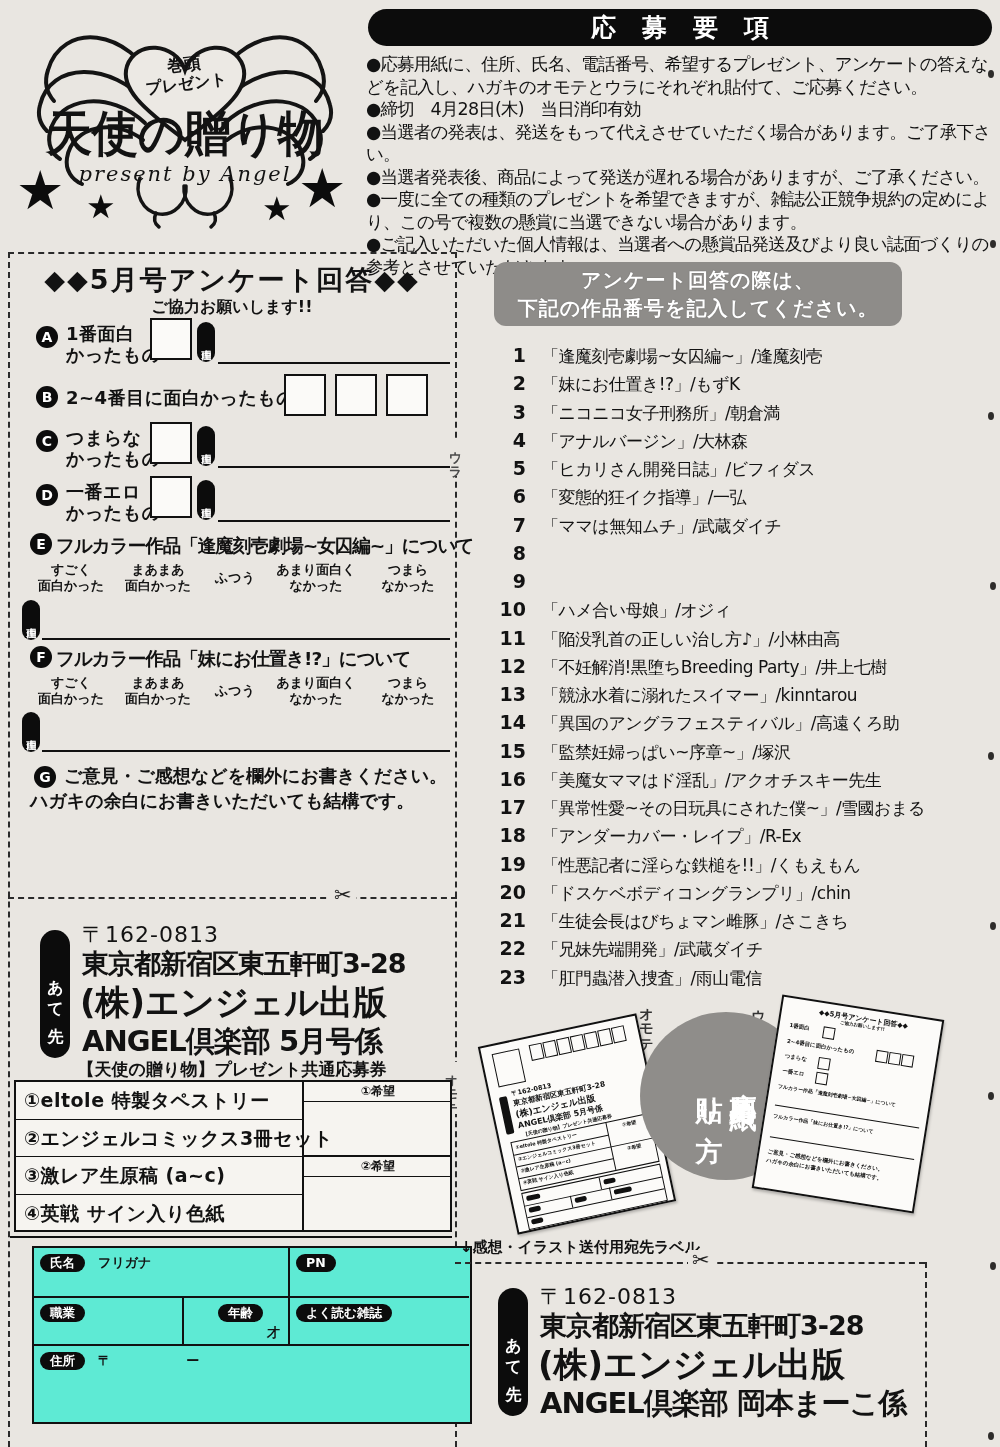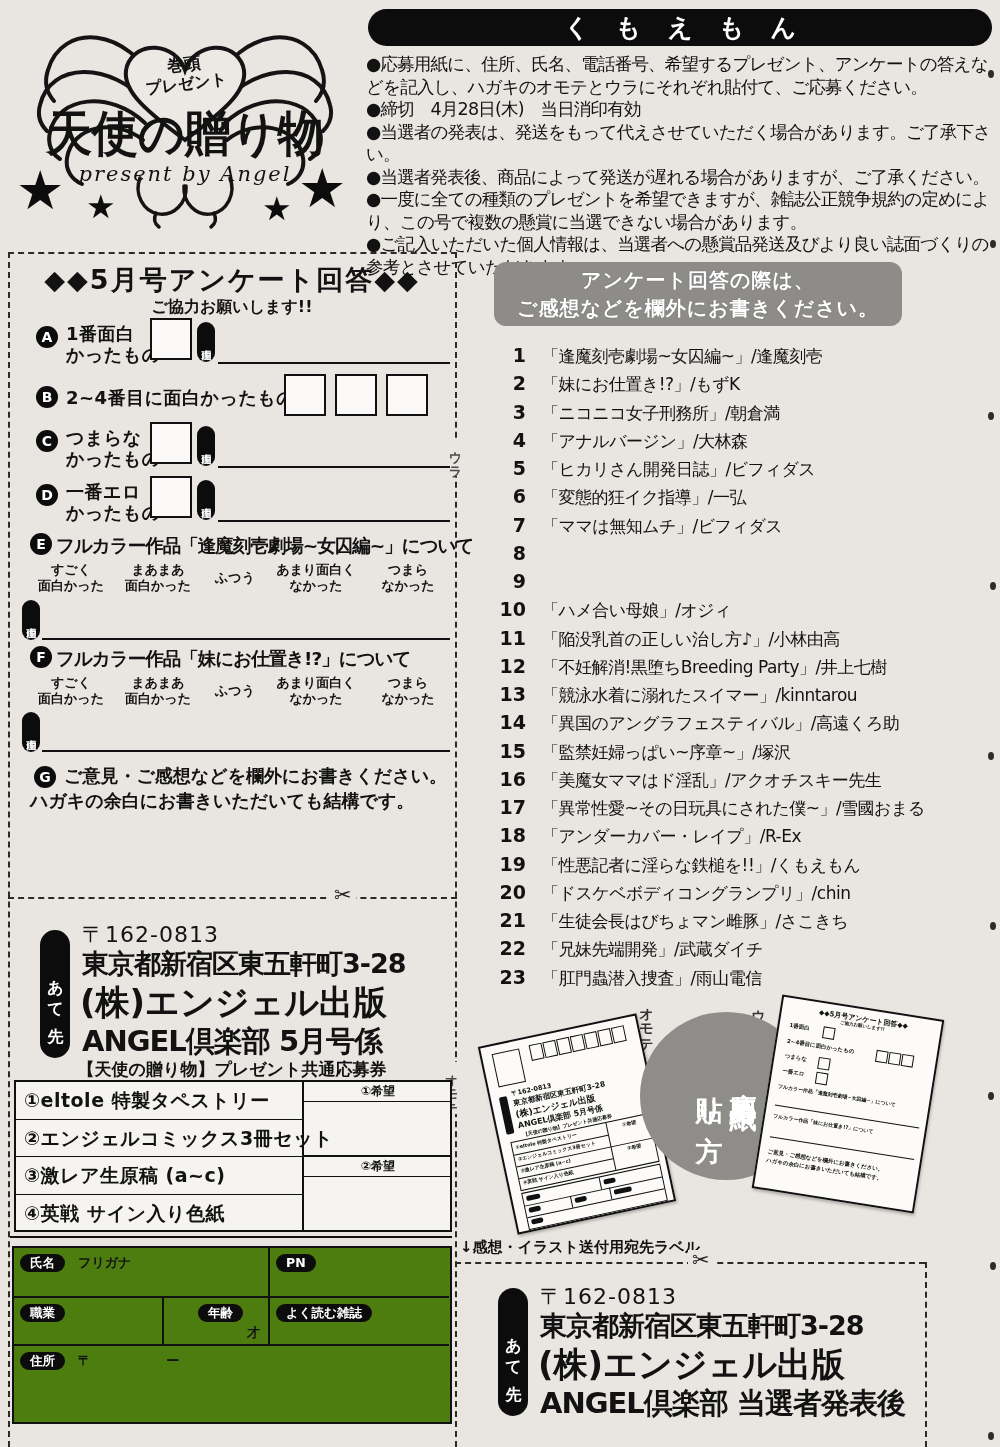--- a/index.html
+++ b/index.html
@@ -111,7 +111,7 @@
   </div>
 
   <div class="abs banner" style="left:368px;top:9px;width:624px;height:37px;">
-    <span>くもえもん</span>
+    <span>応募要項</span>
   </div>
   <div class="abs bullets" style="left:366px;top:53px;width:630px;">
     <p>●応募用紙に、住所、氏名、電話番号、希望するプレゼント、アンケートの答えなどを記入し、ハガキのオモテとウラにそれぞれ貼付て、ご応募ください。</p>

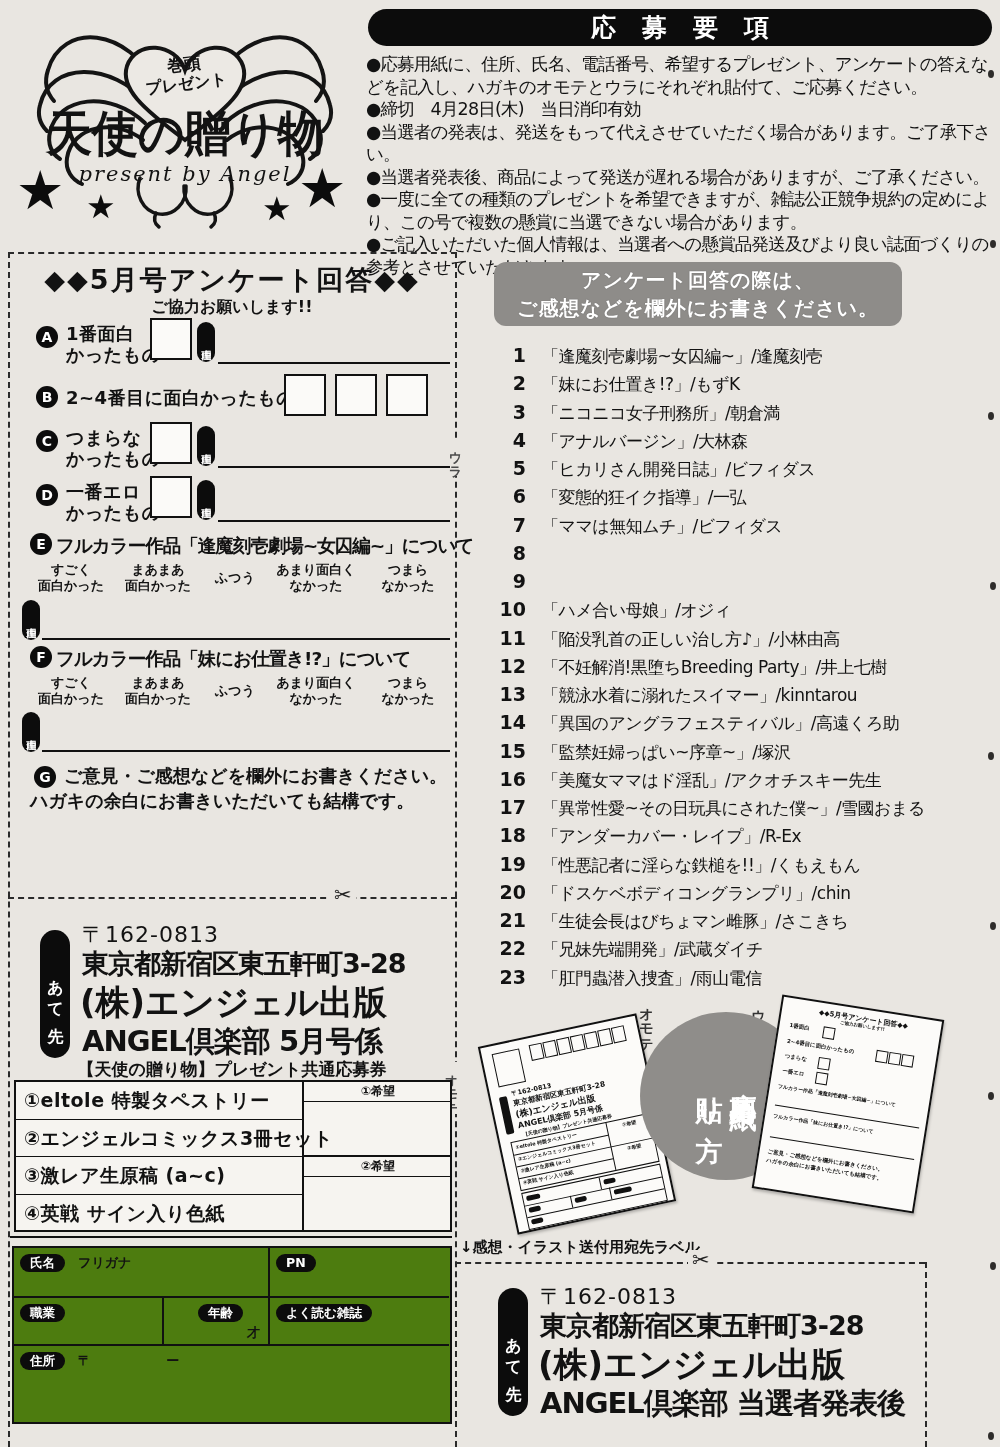--- a/index.html
+++ b/index.html
@@ -275,7 +275,7 @@
 
   <div class="abs works-head" style="left:486px;top:262px;width:408px;height:64px;">
     <div>アンケート回答の際は、</div>
-    <div>ご感想などを欄外にお書きください。</div>
+    <div>下記の作品番号を記入してください。</div>
   </div>
   <div class="abs" style="left:492px;top:344px;width:502px;">
     <div class="wrow">

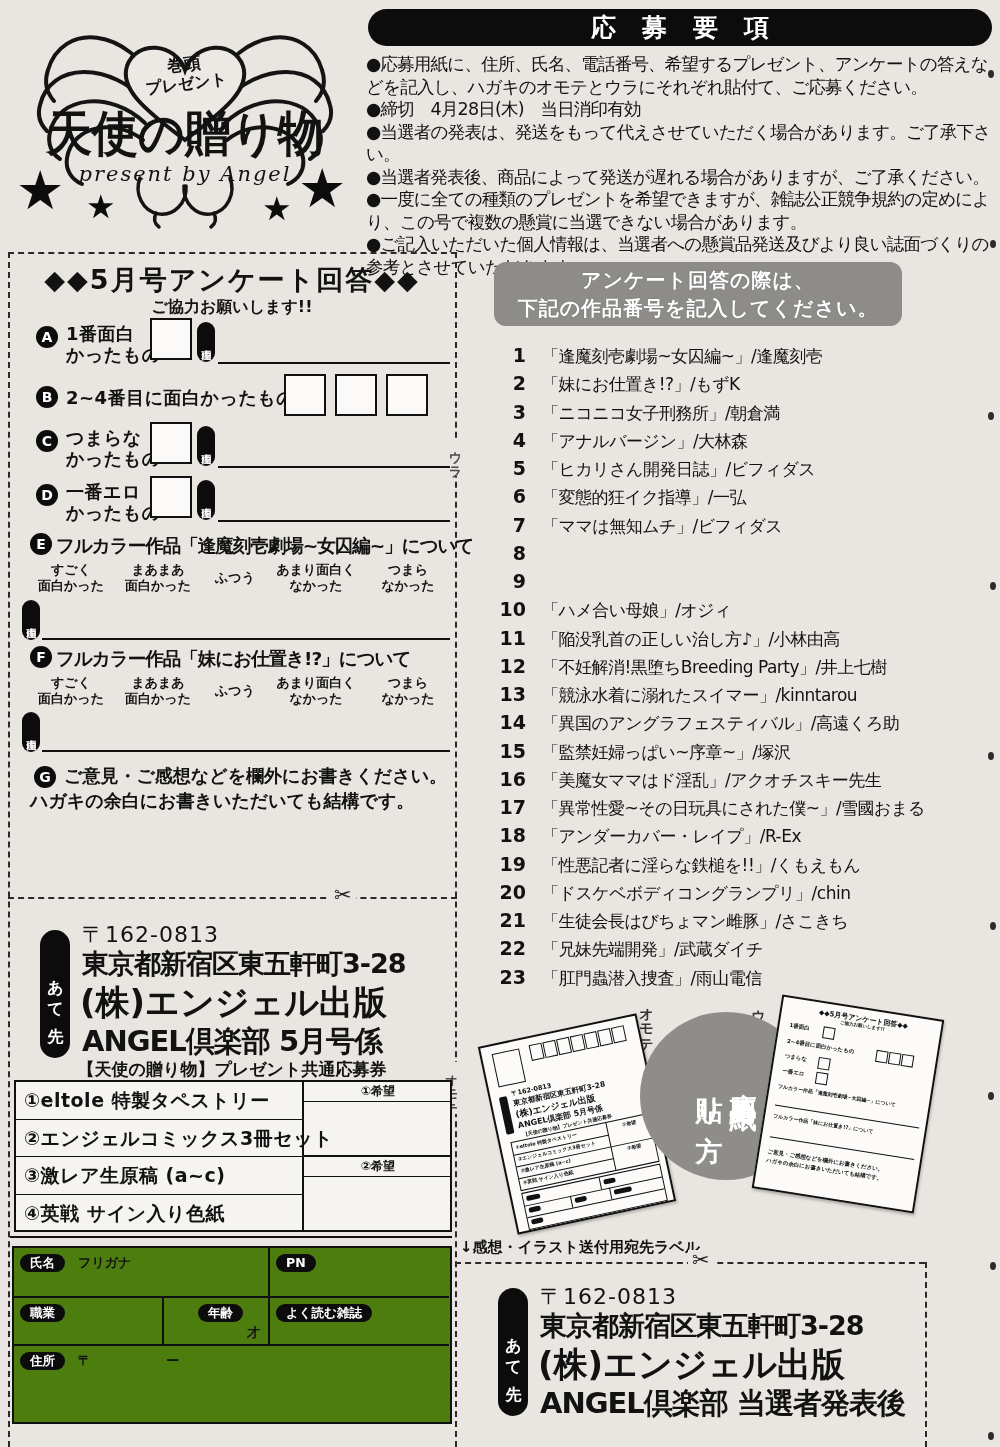--- a/index.html
+++ b/index.html
@@ -304,7 +304,7 @@
       </div>
     <div class="wrow">
         <span class="wnum">7</span>
-        <span class="wtitle">「ママは無知ムチ」/ビフィダス</span>
+        <span class="wtitle">「ママは無知ムチ」/武蔵ダイチ</span>
       </div>
     <div class="wrow">
         <span class="wnum">8</span>

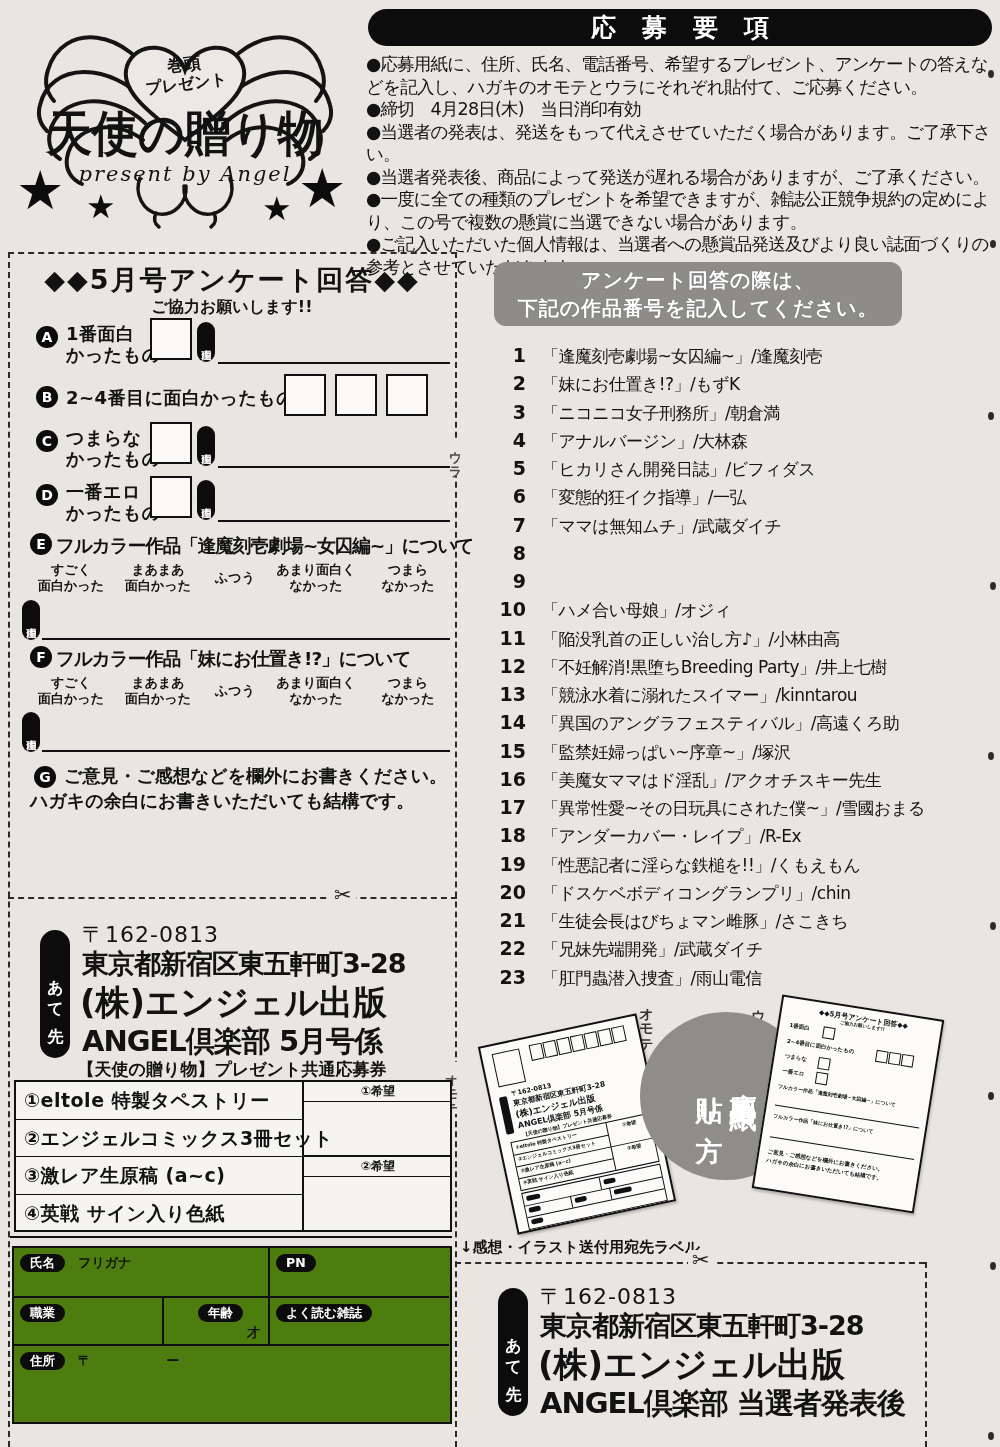--- a/index.html
+++ b/index.html
@@ -49,7 +49,7 @@
   .coupon .rcell{position:absolute;left:288px;width:148px;height:75px;box-sizing:border-box;}
   .coupon .rhead{border-bottom:1.5px solid #111;text-align:center;font-size:12px;font-weight:bold;height:19px;line-height:19px;}
   
-  .iform{border:2.5px solid #111;box-sizing:border-box;background:#4d7c0f;}
+  .iform{border:2.5px solid #111;box-sizing:border-box;background:#5eead4;margin-left:20px;}
   .cell{position:absolute;box-sizing:border-box;padding:4px 6px;}
   .b-r{border-right:2px solid #111;}
   .b-b{border-bottom:2px solid #111;}

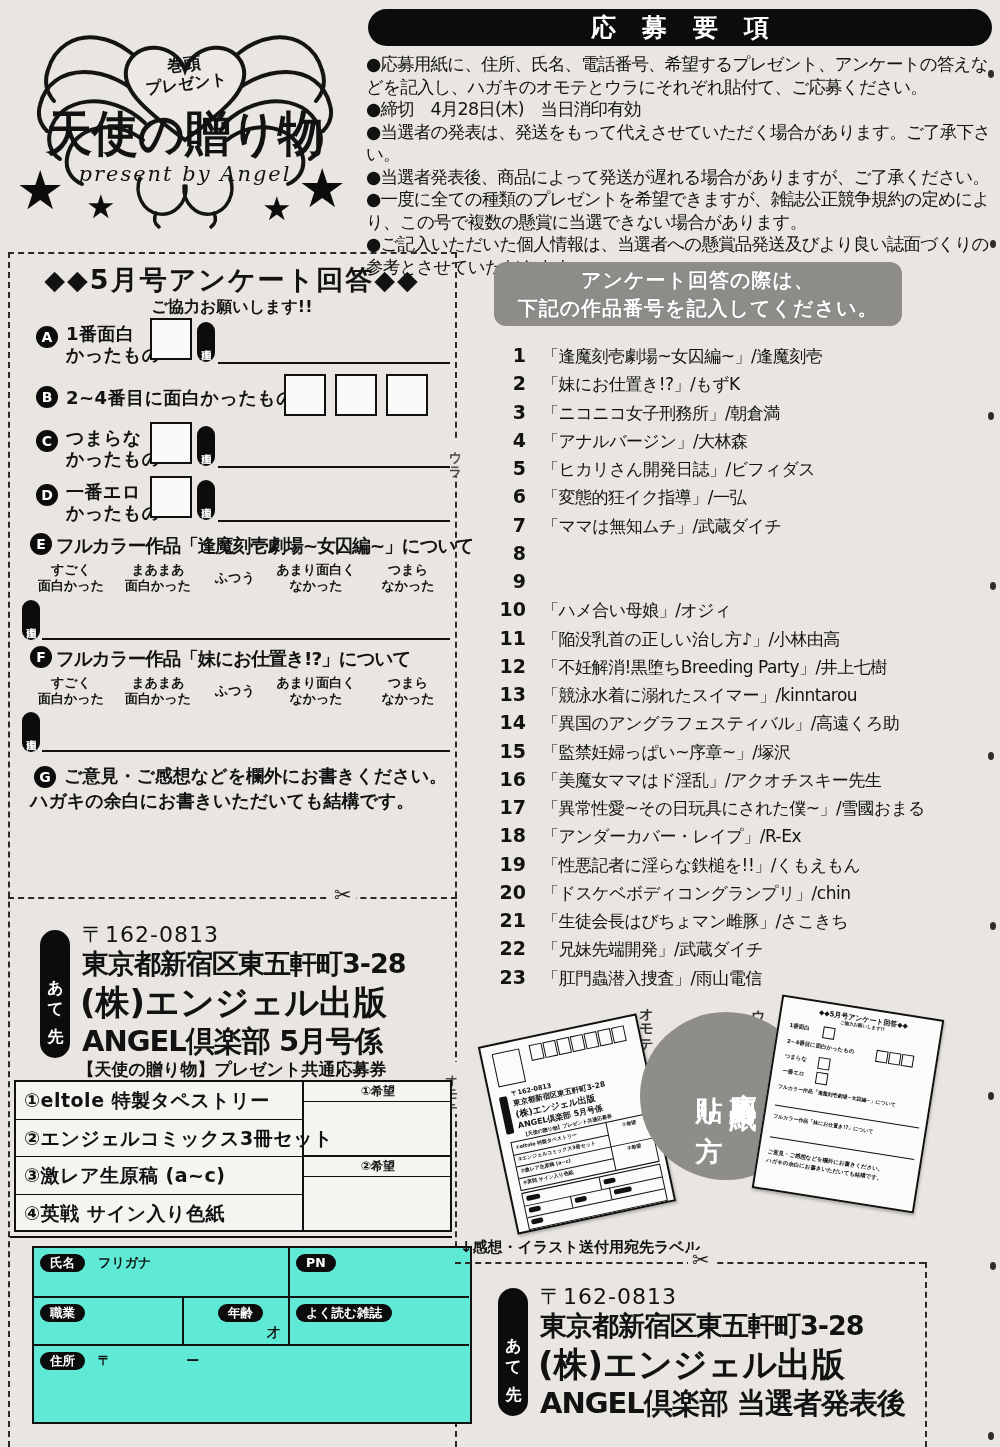--- a/index.html
+++ b/index.html
@@ -454,7 +454,7 @@
   <div class="abs addr-postal" style="left:540px;top:1282px;">〒162-0813</div>
   <div class="abs addr-street" style="left:540px;top:1308px;">東京都新宿区東五軒町3-28</div>
   <div class="abs addr-company" style="left:538px;top:1342px;">(株)エンジェル出版</div>
-  <div class="abs addr-dept" style="left:540px;top:1384px;">ANGEL倶楽部 当選者発表後</div>
+  <div class="abs addr-dept" style="left:540px;top:1384px;">ANGEL倶楽部 岡本まーこ係</div>
 
   <div class="bind-dot" style="left:988px;top:70px;"></div>
   <div class="bind-dot" style="left:990px;top:240px;"></div>

